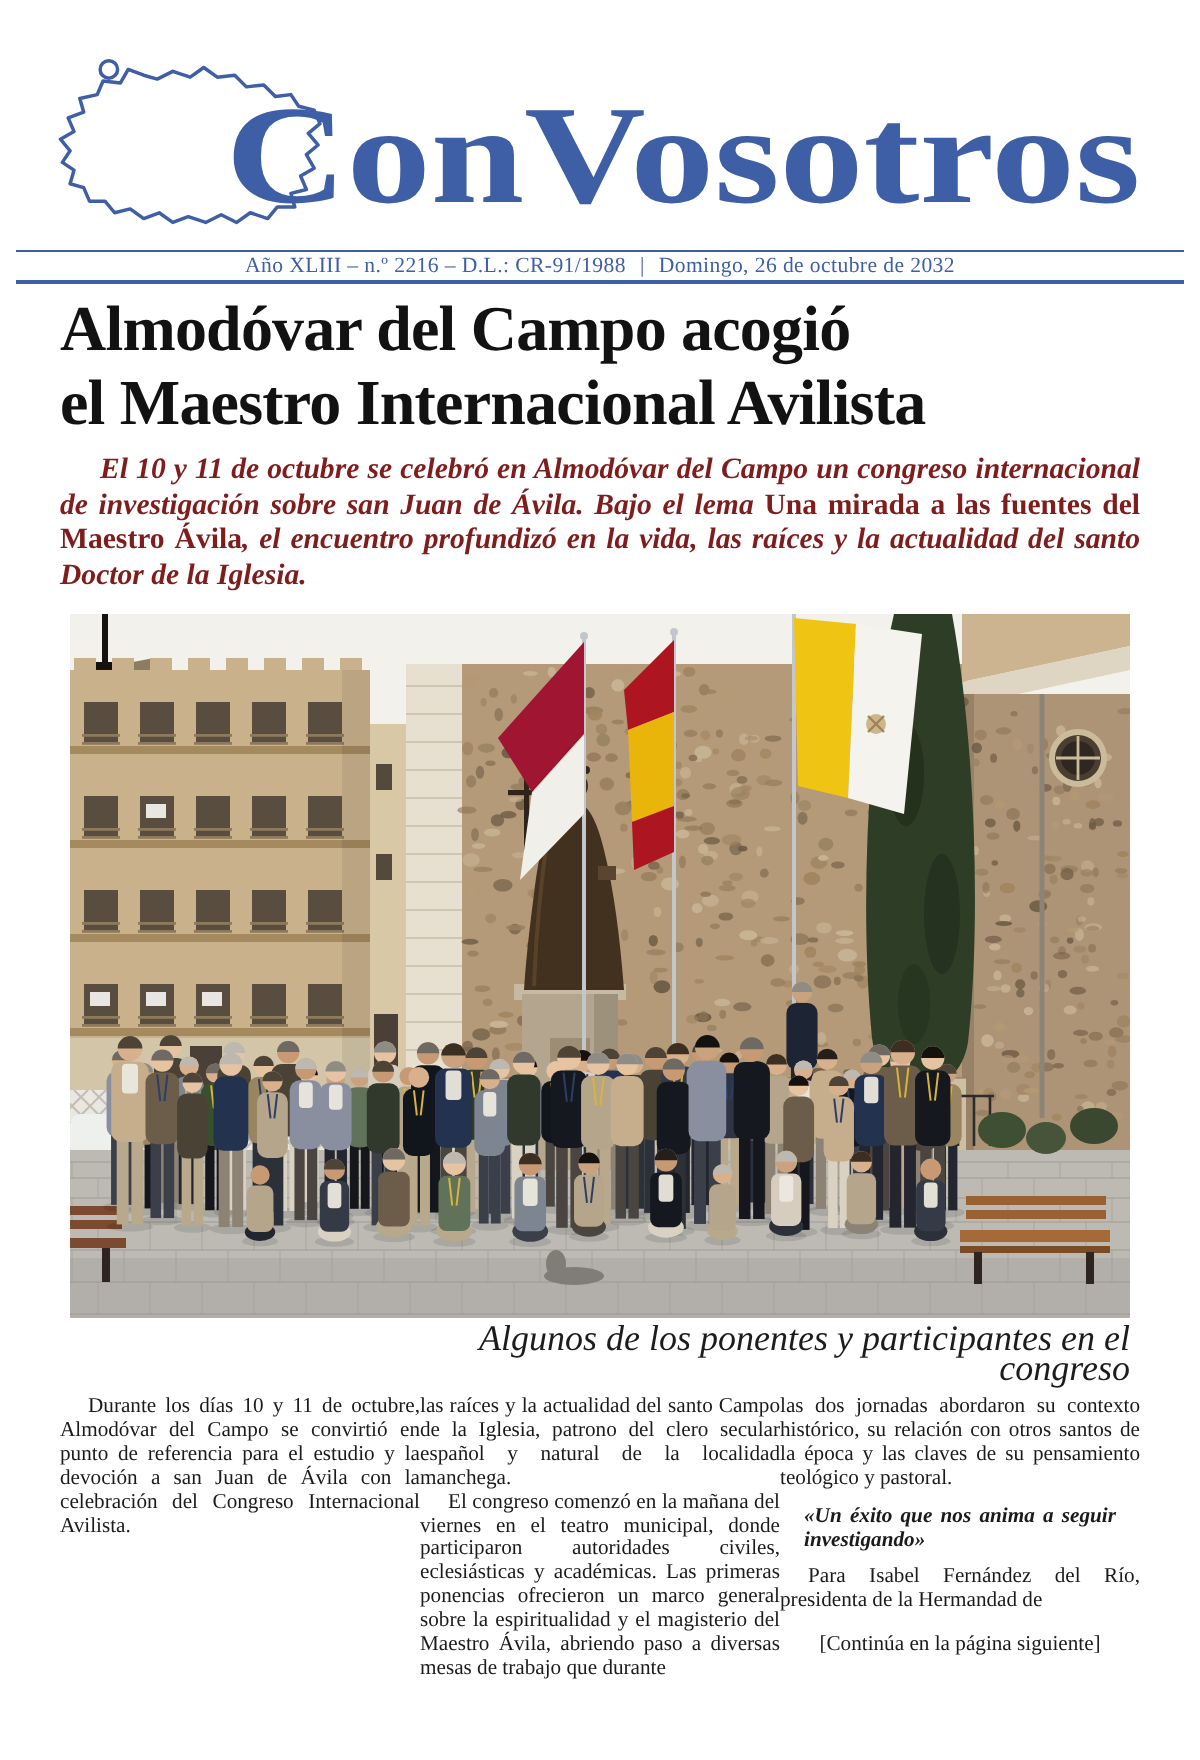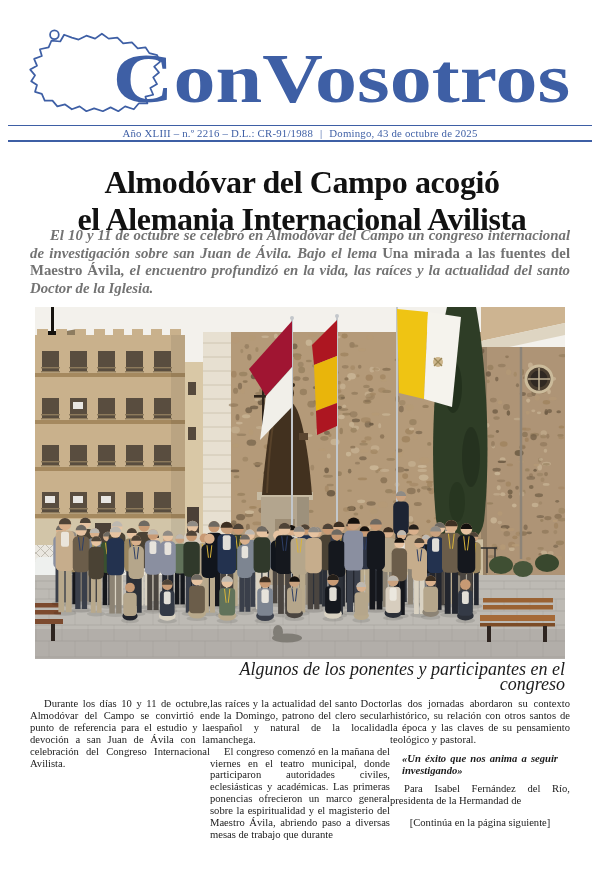--- a/index.html
+++ b/index.html
@@ -56,7 +56,7 @@
   <div class="mh-title">ConVosotros</div>
   <div class="rule rule1"></div>
   <div class="infoline">
-    <span>Año XLIII – n.º 2216 – D.L.: CR-91/1988</span><span class="sep">|</span><span>Domingo, 43 de octubre de 2025</span>
+    <span>Año XLIII – n.º 2216 – D.L.: CR-91/1988</span><span class="sep">|</span><span>Domingo, 26 de octubre de 2032</span>
   </div>
   <div class="rule rule2"></div>
 

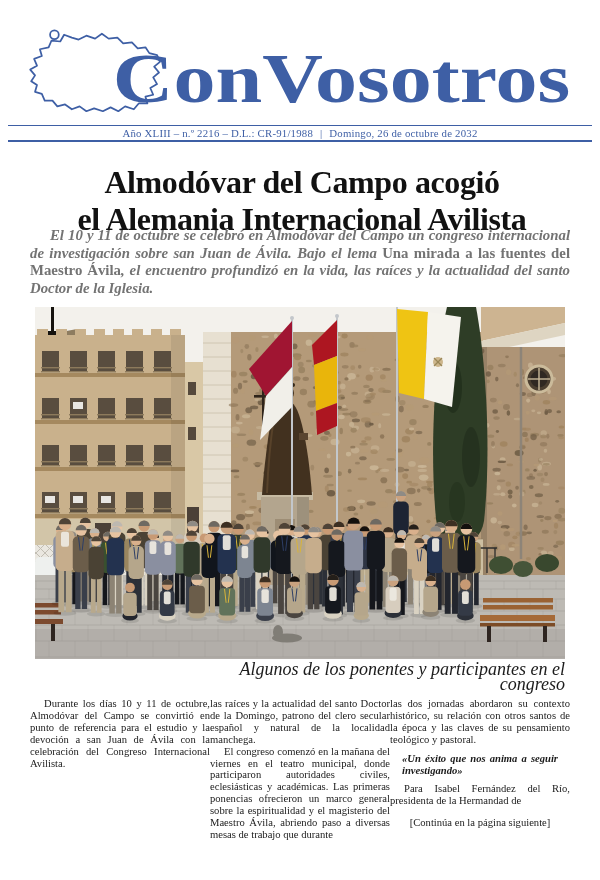--- a/index.html
+++ b/index.html
@@ -60,7 +60,7 @@
   </div>
   <div class="rule rule2"></div>
 
-  <h1 class="headline" style="margin:18px;text-align:center;">
+  <h1 class="headline" style="margin:0;">
     <span>Almodóvar del Campo acogió</span><br>
     <span>el Alemania Internacional Avilista</span>
   </h1>

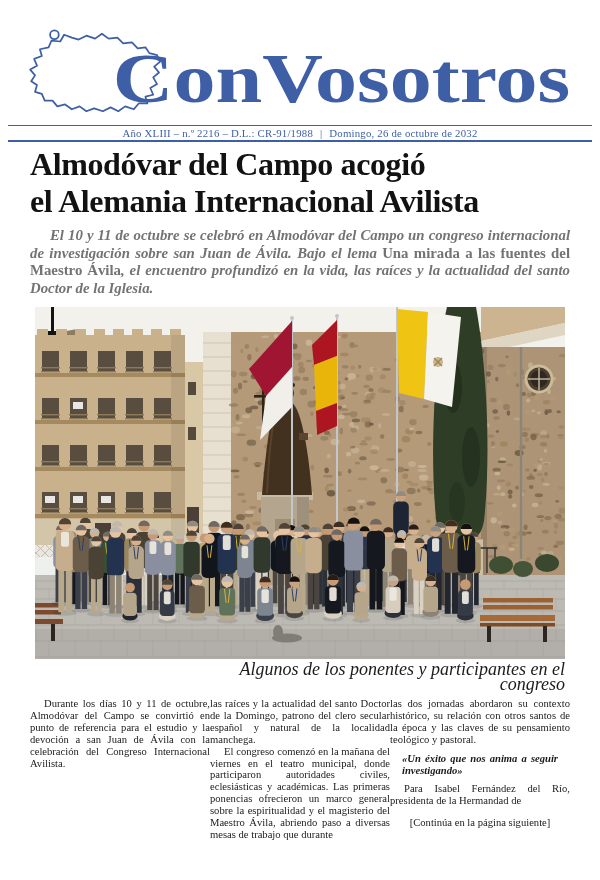--- a/index.html
+++ b/index.html
@@ -62,7 +62,7 @@
 
   <h1 class="headline" style="margin:0;">
     <span>Almodóvar del Campo acogió</span><br>
-    <span>el Alemania Internacional Avilista</span>
+    <span>el Maestro Internacional Avilista</span>
   </h1>
 
   <p class="lead"><span>El 10 y 11 de octubre se celebró en Almodóvar del Campo un congreso internacional de investigación sobre san Juan de Ávila. Bajo el lema </span><span class="rm">Una mirada a las fuentes del Maestro Ávila</span><span>, el encuentro profundizó en la vida, las raíces y la actualidad del santo Doctor de la Iglesia.</span></p>

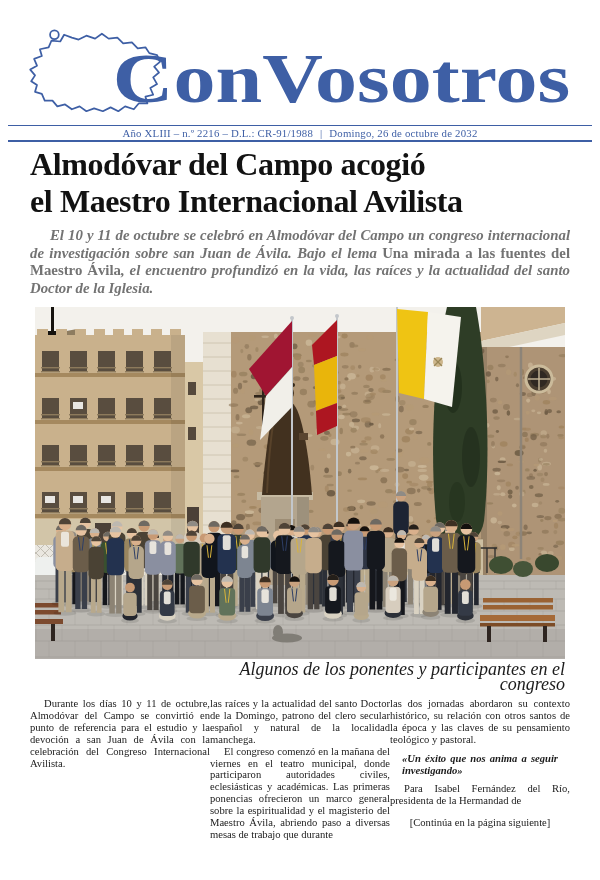--- a/index.html
+++ b/index.html
@@ -26,7 +26,7 @@
             line-height:37px;font-weight:bold;color:#121212;letter-spacing:-.4px;}
   .lead{position:absolute;left:30px;right:30px;top:227px;font-size:14.8px;
         line-height:17.6px;font-weight:bold;font-style:italic;text-align:justify;
-        text-indent:20px;color:#737373;margin:0;}
+        text-indent:20px;color:#7f1d1d;margin:0;}
   .lead .rm{font-style:normal;}
 
   

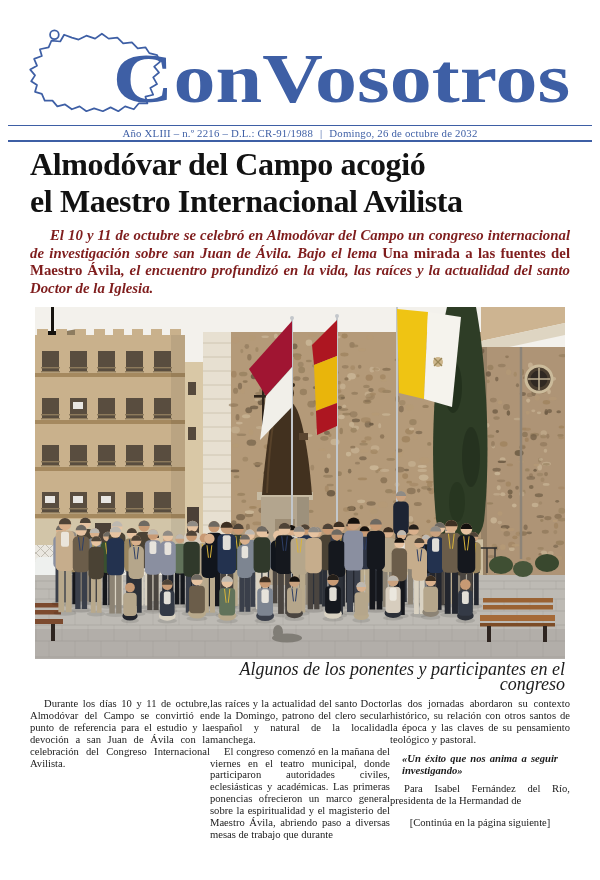--- a/index.html
+++ b/index.html
@@ -1480,7 +1480,7 @@
         <p class="bp ind"><span>Durante los días 10 y 11 de octubre, Almodóvar del Campo se convirtió en punto de referencia para el estudio y la devoción a san Juan de Ávila con la celebración del Congreso Internacional Avilista.</span></p>
       </div>
       <div class="col">
-        <p class="bp"><span>las raíces y la actualidad del santo Doctor de la Domingo, patrono del clero secular español y natural de la localidad manchega.</span></p>
+        <p class="bp"><span>las raíces y la actualidad del santo Campo de la Iglesia, patrono del clero secular español y natural de la localidad manchega.</span></p>
         <p class="bp ind"><span>El congreso comenzó en la mañana del viernes en el teatro municipal, donde participaron autoridades civiles, eclesiásticas y académicas. Las primeras ponencias ofrecieron un marco general sobre la espiritualidad y el magisterio del Maestro Ávila, abriendo paso a diversas mesas de trabajo que durante</span></p>
       </div>
       <div class="col">

